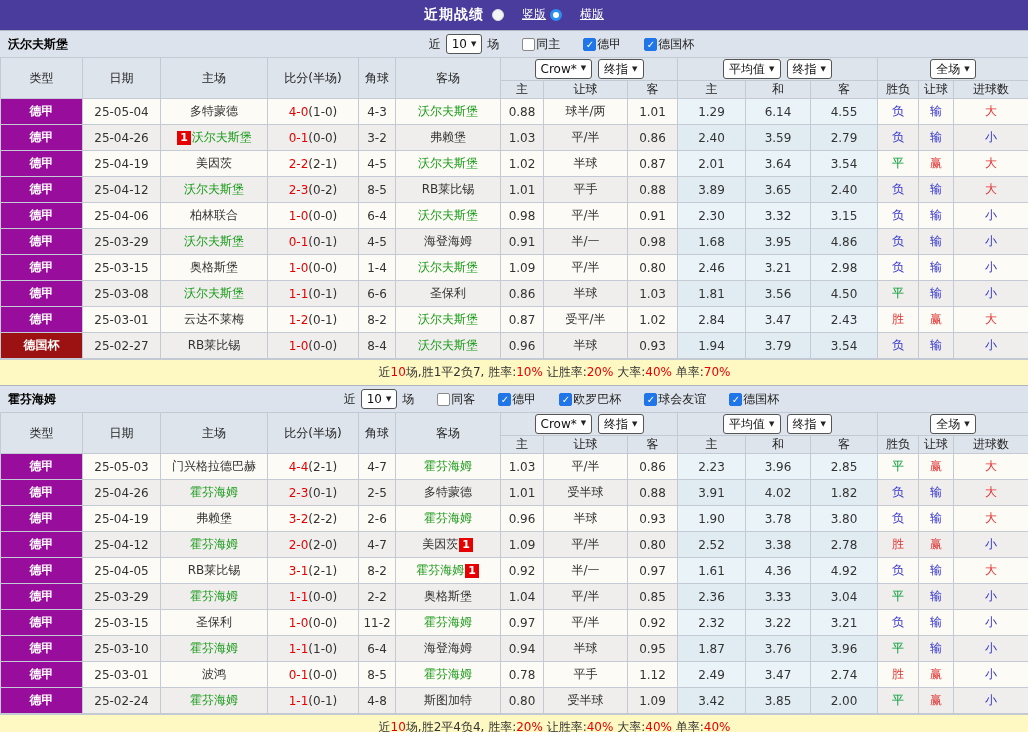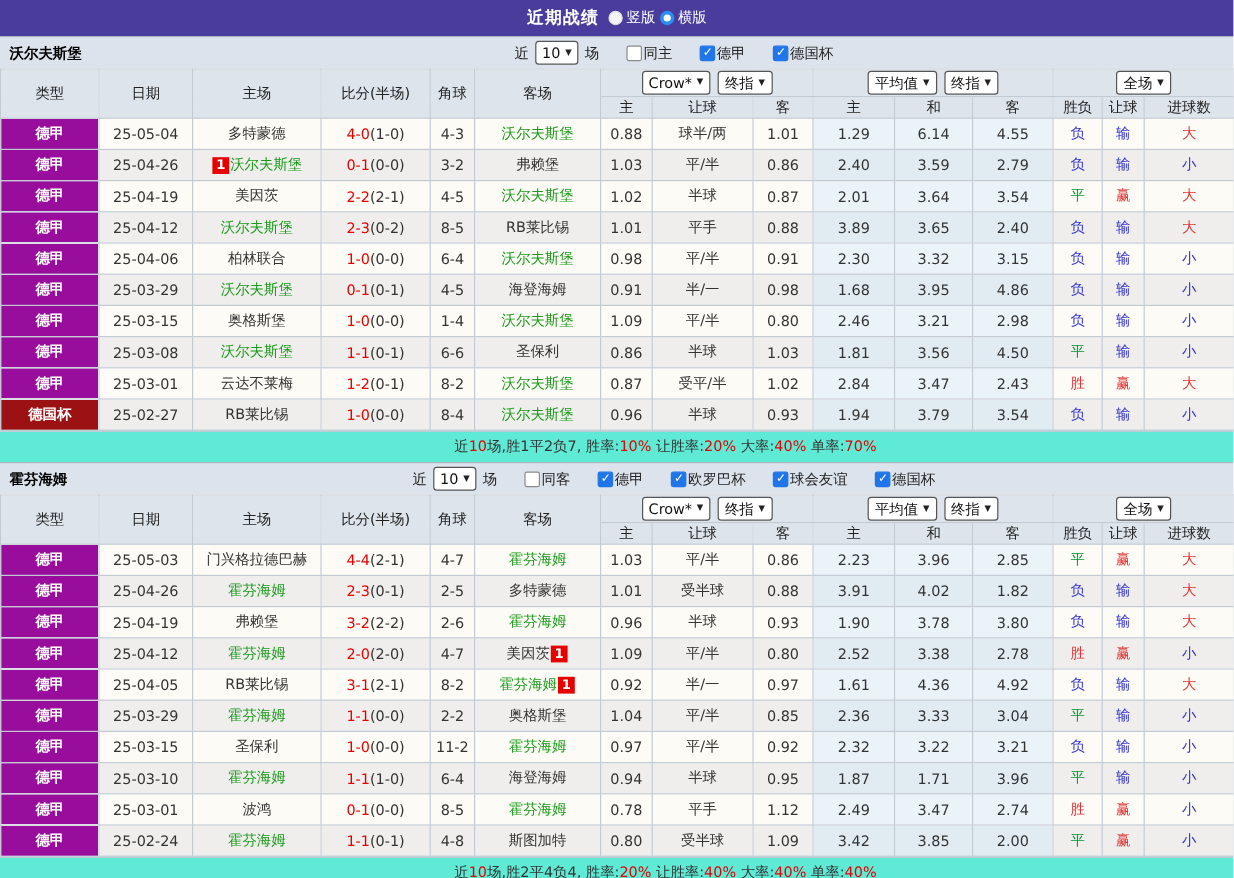--- a/index.html
+++ b/index.html
@@ -7,7 +7,7 @@
   
   .title-bar{height:30px;background:#4a3c9c;display:flex;align-items:center;justify-content:center;gap:8px;color:#fff;}
   .title-bar .title{font-weight:bold;font-size:14px;letter-spacing:1px;}
-  .radio-item{display:inline-flex;align-items:center;gap:3px;font-size:12px;cursor:default;}
+  .radio-item{display:inline-flex;align-items:center;gap:18px;font-size:12px;cursor:default;text-decoration:underline;}
   .radio{width:12px;height:12px;border-radius:50%;background:#f4f4f4;display:inline-block;box-sizing:border-box;border:1px solid #ddd;}
   .radio.on{background:#fff;border:3.5px solid #2c8ff0;}
   

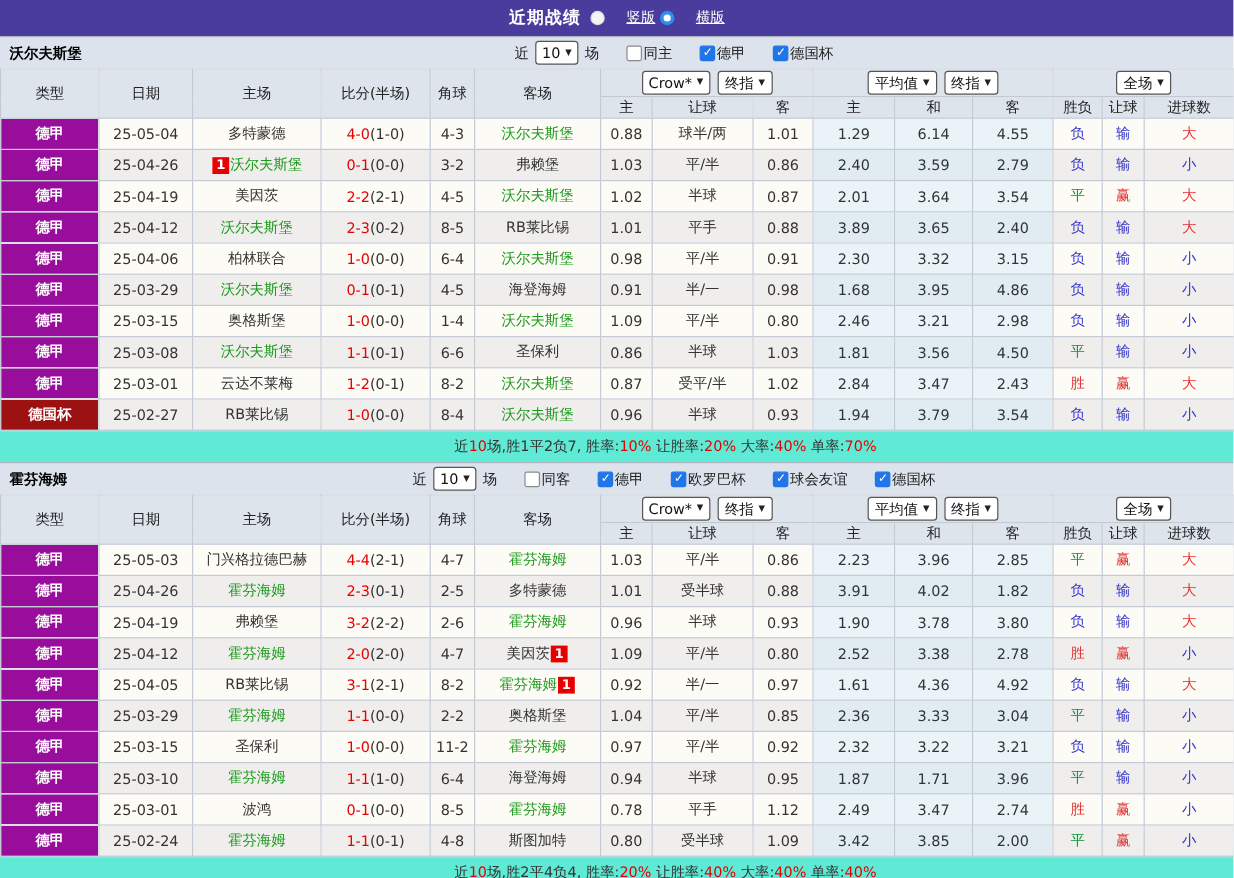--- a/index.html
+++ b/index.html
@@ -36,7 +36,7 @@
   .badge{display:inline-block;background:#e60000;color:#fff;font-weight:bold;font-size:11px;line-height:14px;padding:0 3px;margin:0 1px;}
   .half{color:#333;}
   
-  .summary{height:25px;line-height:25px;text-align:center;padding-left:81px;background:#5eead4;border-top:1px solid #c3cad4;}
+  .summary{height:25px;line-height:25px;text-align:center;padding-left:81px;background:#fef9c3;border-top:1px solid #c3cad4;}
 </style>
 </head>
 <body>

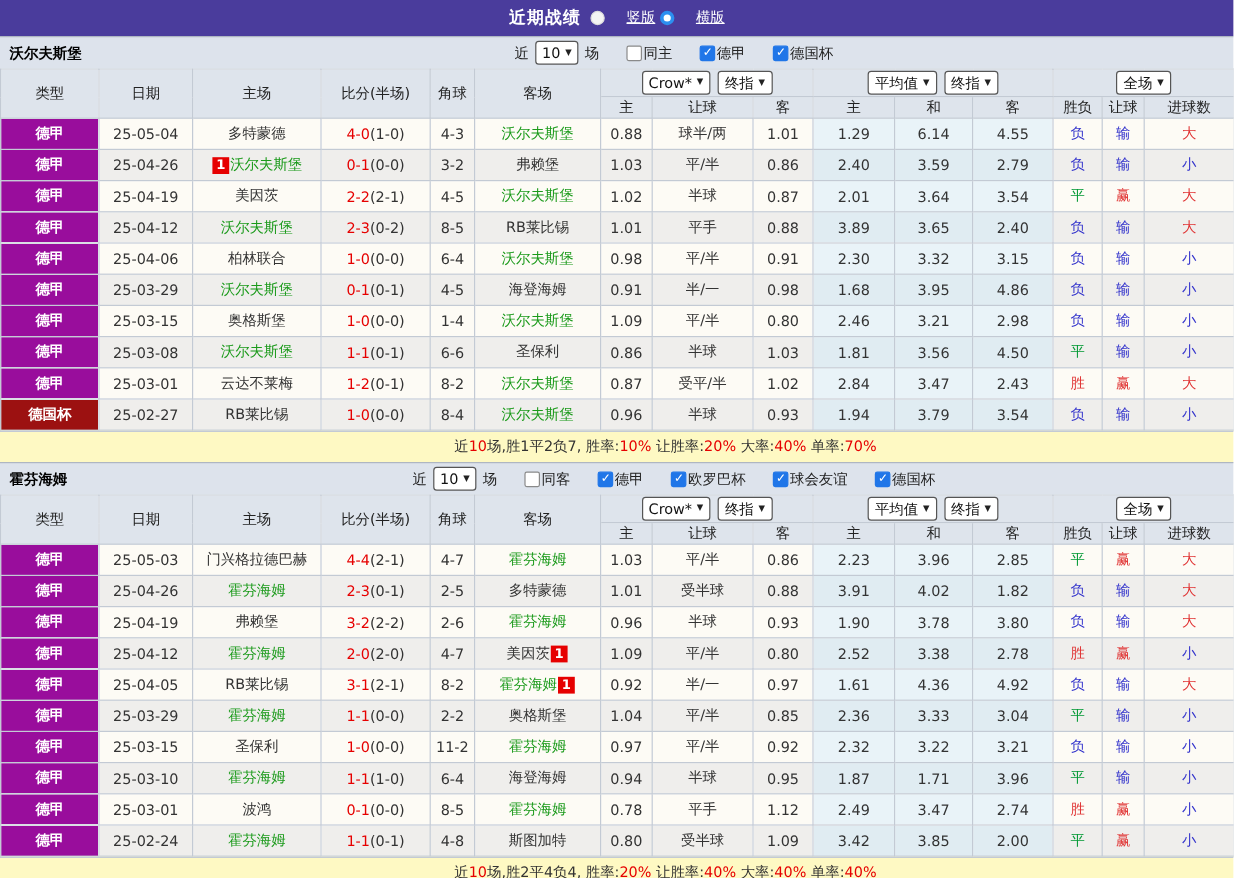--- a/index.html
+++ b/index.html
@@ -493,7 +493,7 @@
             <td>半球</td>
             <td>0.95</td>
             <td class="avg">1.87</td>
-            <td class="avg">1.71</td>
+            <td class="avg">3.76</td>
             <td class="avg">3.96</td>
             <td style="color:#009933">平</td>
             <td style="color:#3333cc">输</td>

